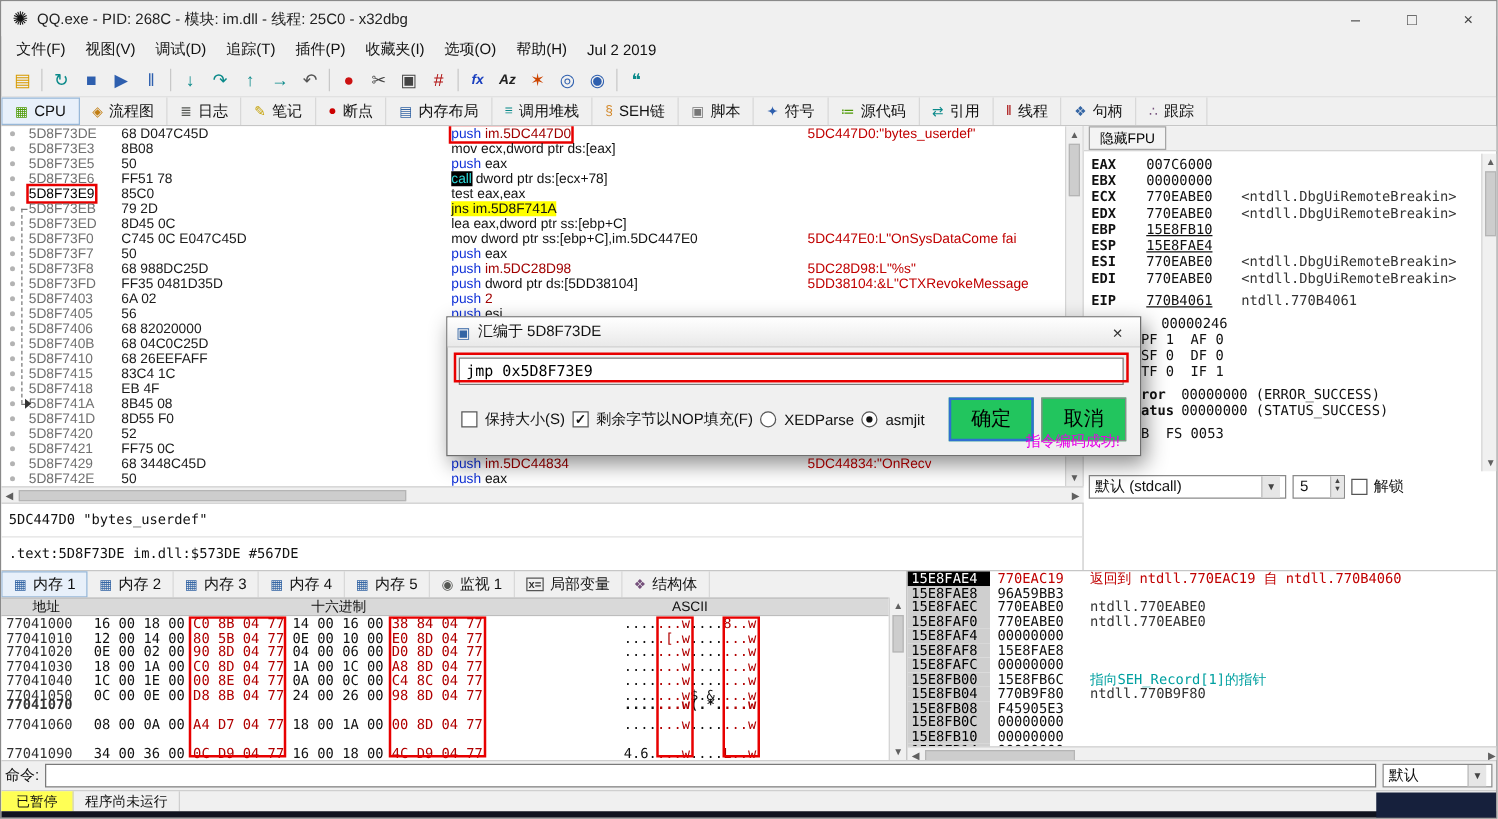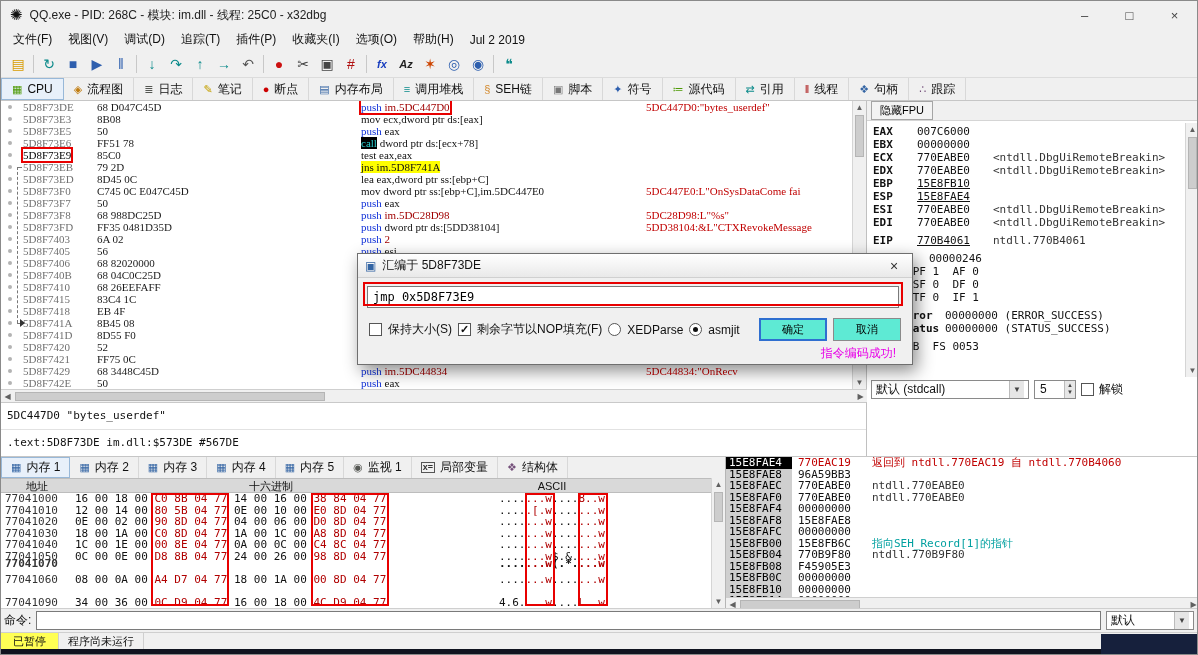--- a/index.html
+++ b/index.html
@@ -27,7 +27,7 @@
 .tglyph{font-size:11px}
 
 #disasm{position:absolute;left:0;top:100px;width:866px;height:288px;background:#fff;overflow:hidden;border-right:1px solid #c0c0c0}
-.drow{position:absolute;left:0;width:850px;height:12px;line-height:12px;font-family:Liberation Serif, serif;font-size:11px;white-space:pre}
+.drow{position:absolute;left:0;width:850px;height:12px;line-height:12px;font-family:Liberation Sans, sans-serif;font-size:11px;white-space:pre}
 .gdot{position:absolute;left:7px;top:4px;width:4px;height:4px;border-radius:50%;background:#b3b3b3}
 .daddr{position:absolute;left:22px;color:#707070}
 .daddr.boxed{color:#000;outline:2px solid #e80000}

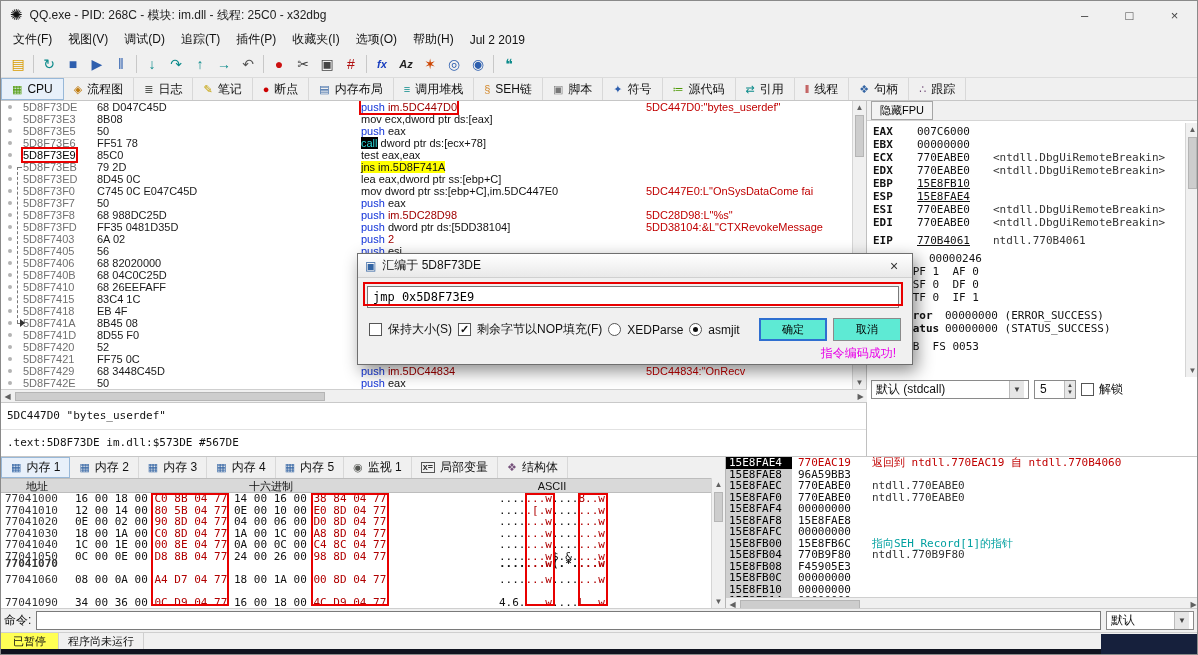--- a/index.html
+++ b/index.html
@@ -127,7 +127,7 @@
 .radio{width:13px;height:13px;border:1px solid #555;border-radius:50%;background:#fff;position:relative;flex:0 0 13px}
 .radio.sel::after{content:"";position:absolute;left:3px;top:3px;width:5px;height:5px;border-radius:50%;background:#111}
 .optlabel{white-space:nowrap}
-.dlgbtn{width:68px;height:23px;background:#5eead4;border:1px solid #8a8a8a;font-size:11px;font-family:"Liberation Sans",sans-serif}
+.dlgbtn{width:68px;height:35px;background:#22c55e;border:1px solid #8a8a8a;font-size:16px;font-family:"Liberation Sans",sans-serif}
 #btn-ok{margin-left:auto;border:2px solid #2f6fd0}
 #dlg-status{position:absolute;right:16px;top:91px;font-size:12px}
 </style>

